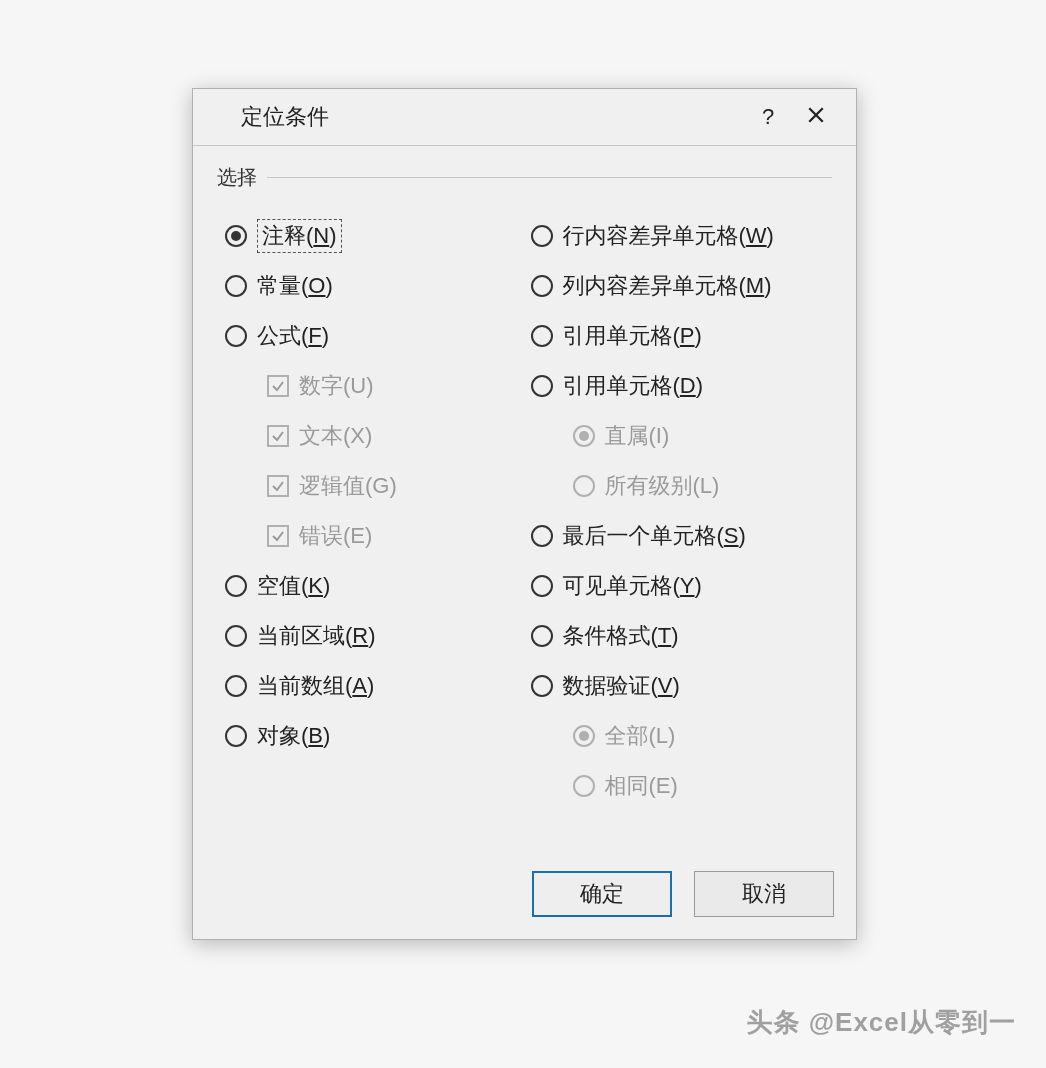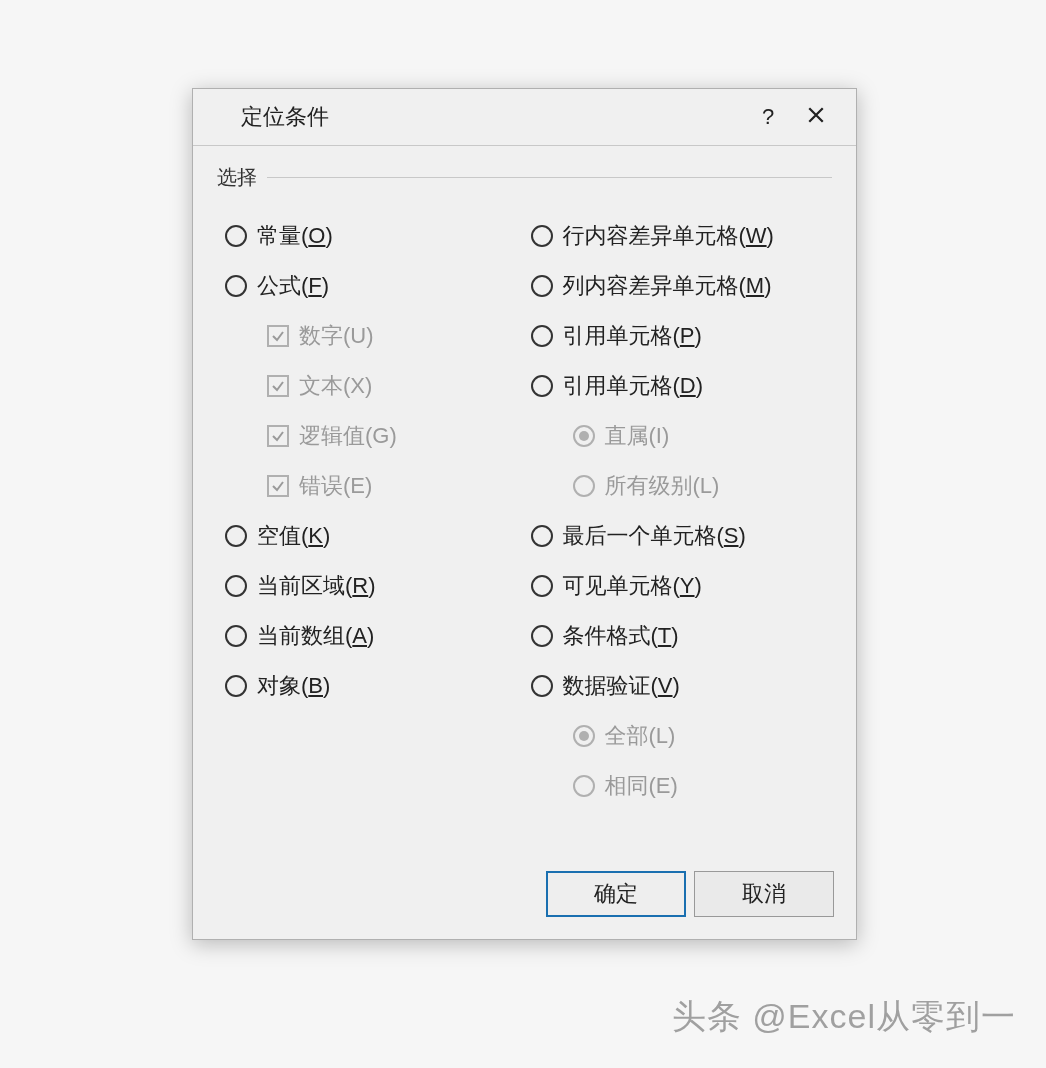--- a/index.html
+++ b/index.html
@@ -168,6 +168,12 @@
 
     <div class="col">
       <div class="row">
+        <span class="radio checked">
+            <span class="dot"></span>
+          </span>
+        <span class="label focus-rect"><span>注释</span>(<span class="u">N</span>)</span>
+      </div>
+      <div class="row">
         <span class="radio"></span>
         <span class="label"><span>常量</span>(<span class="u">O</span>)</span>
       </div>

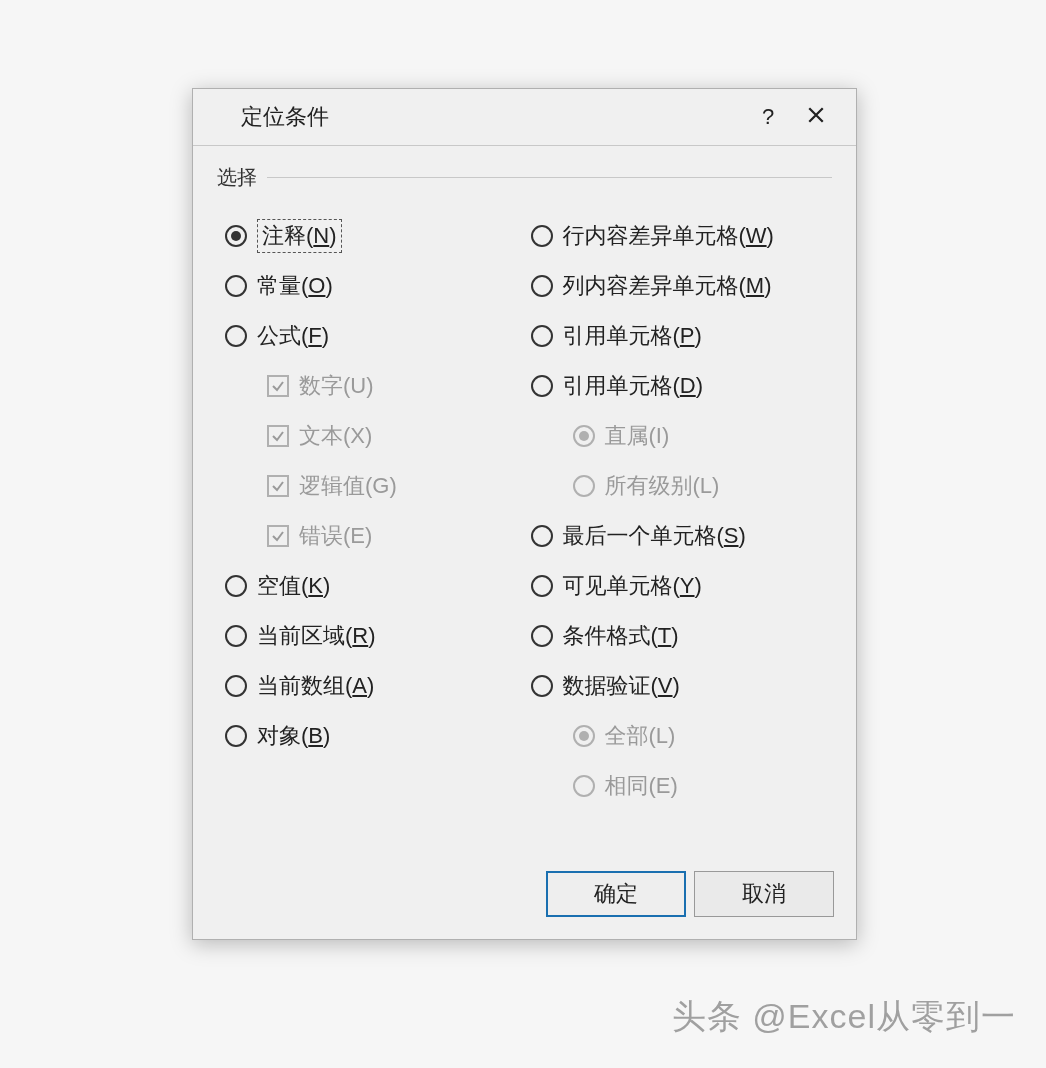--- a/index.html
+++ b/index.html
@@ -116,7 +116,7 @@
     bottom: 22px;
     right: 22px;
     display: flex;
-    gap: 8px;
+    gap: 22px;
     justify-content: space-between;
   }
   .btn {

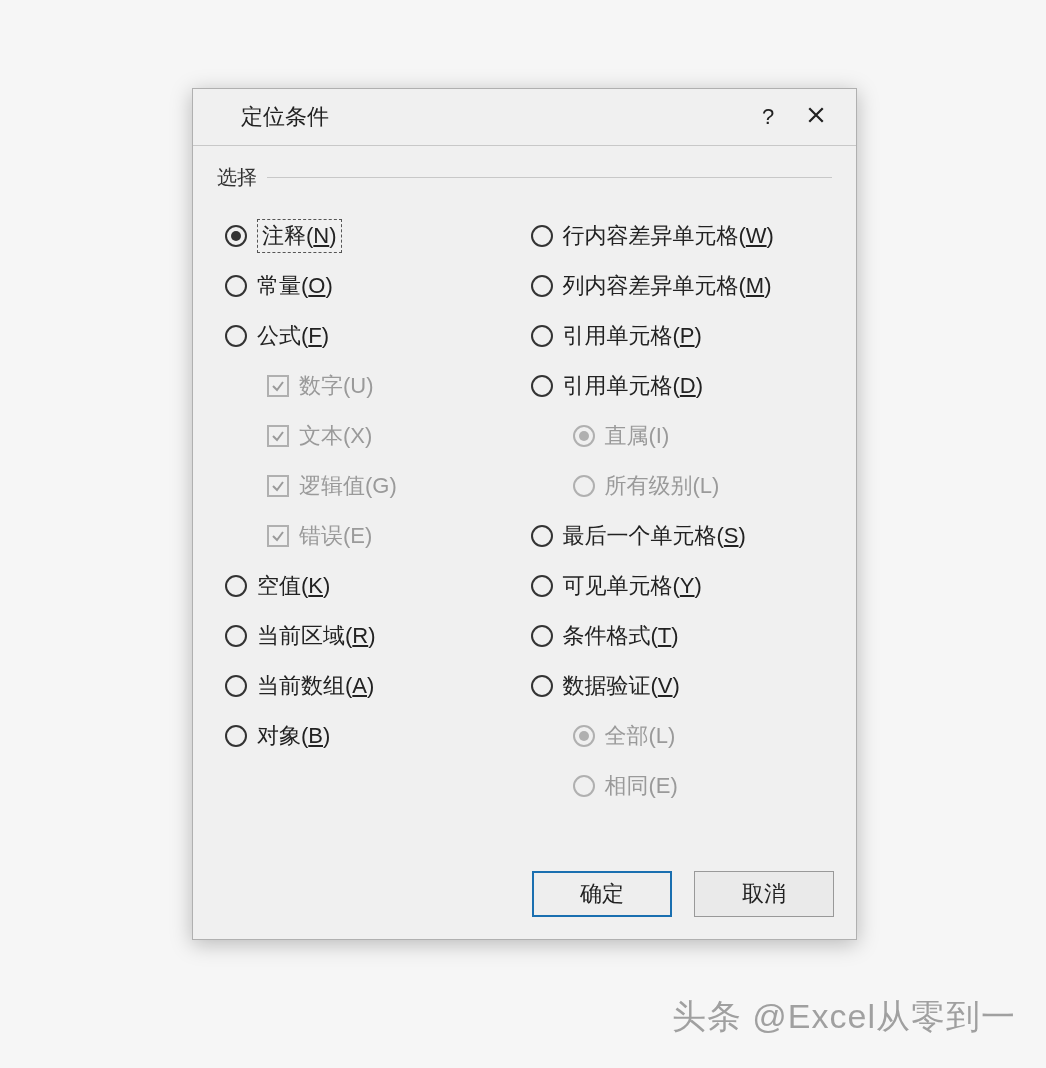--- a/index.html
+++ b/index.html
@@ -138,9 +138,9 @@
     position: absolute;
     right: 30px;
     bottom: 28px;
-    font-size: 34px;
+    font-size: 26px;
     color: rgba(90,90,90,0.55);
-    font-weight: 400;
+    font-weight: 700;
     letter-spacing: 1px;
   }
 </style>

